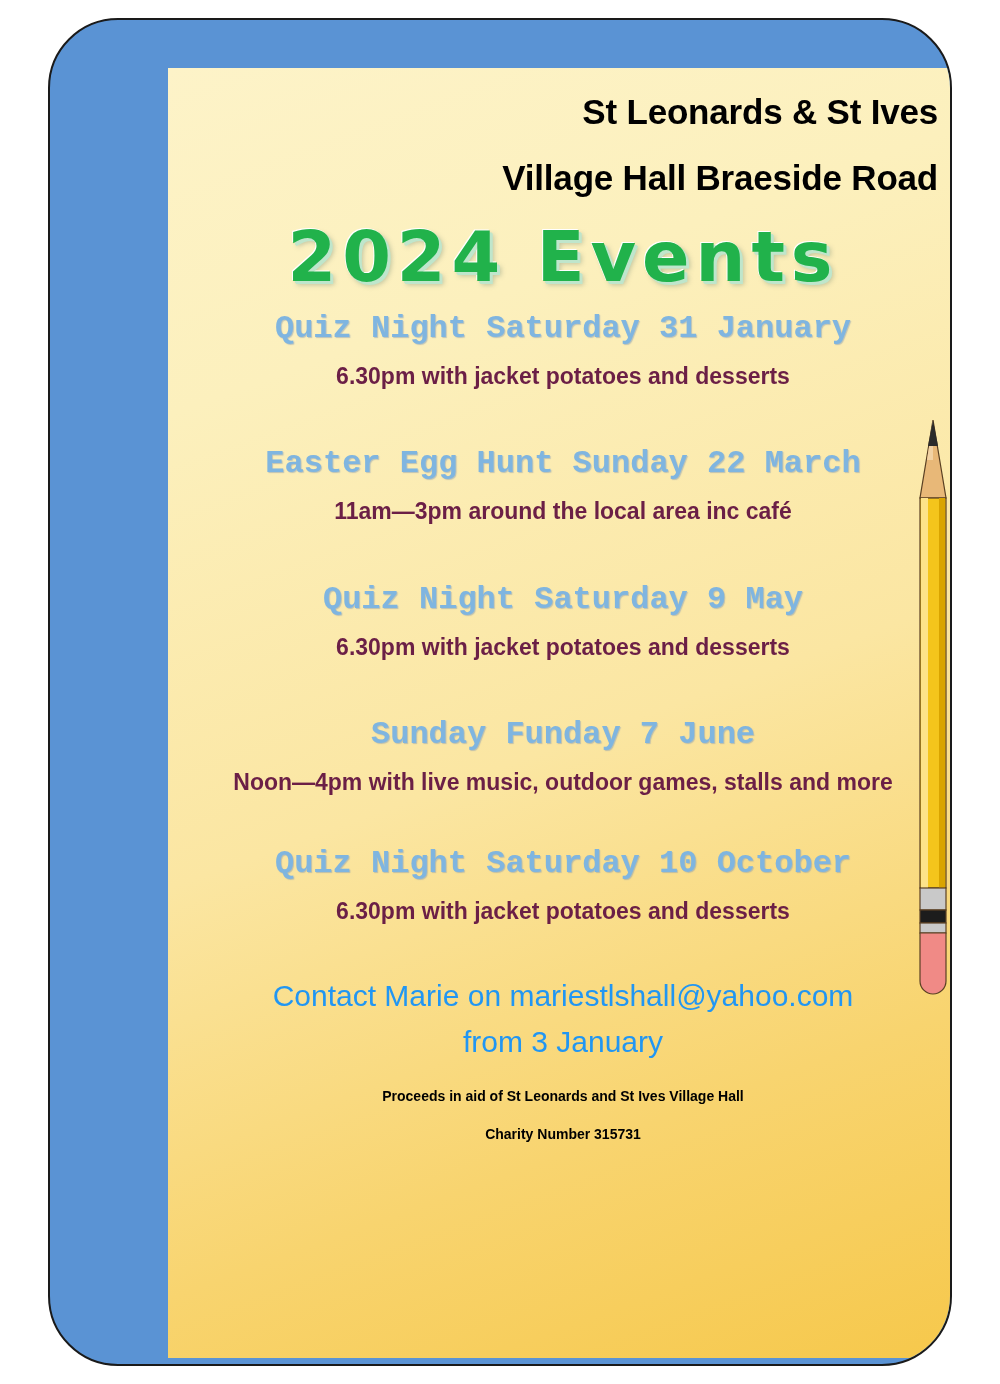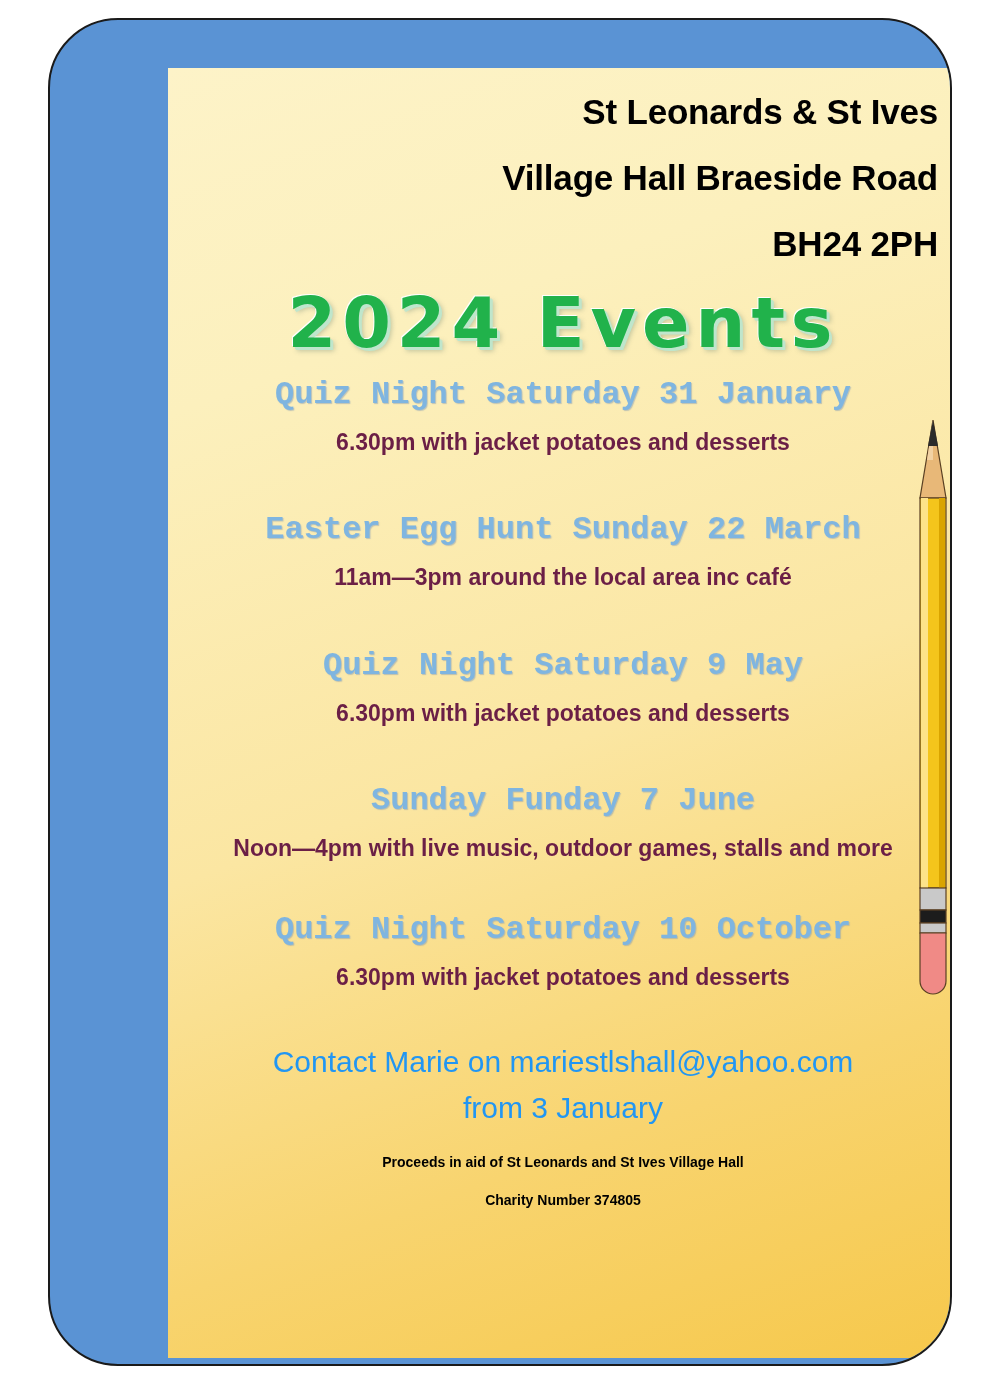--- a/index.html
+++ b/index.html
@@ -156,7 +156,6 @@
         <div class="addr">
           <div class="line1">St Leonards &amp; St Ives</div>
           <div class="line2">Village Hall Braeside Road</div>
-          <div class="line3">BH24 2PH</div>
         </div>
 
         <div class="title">2024 Events</div>

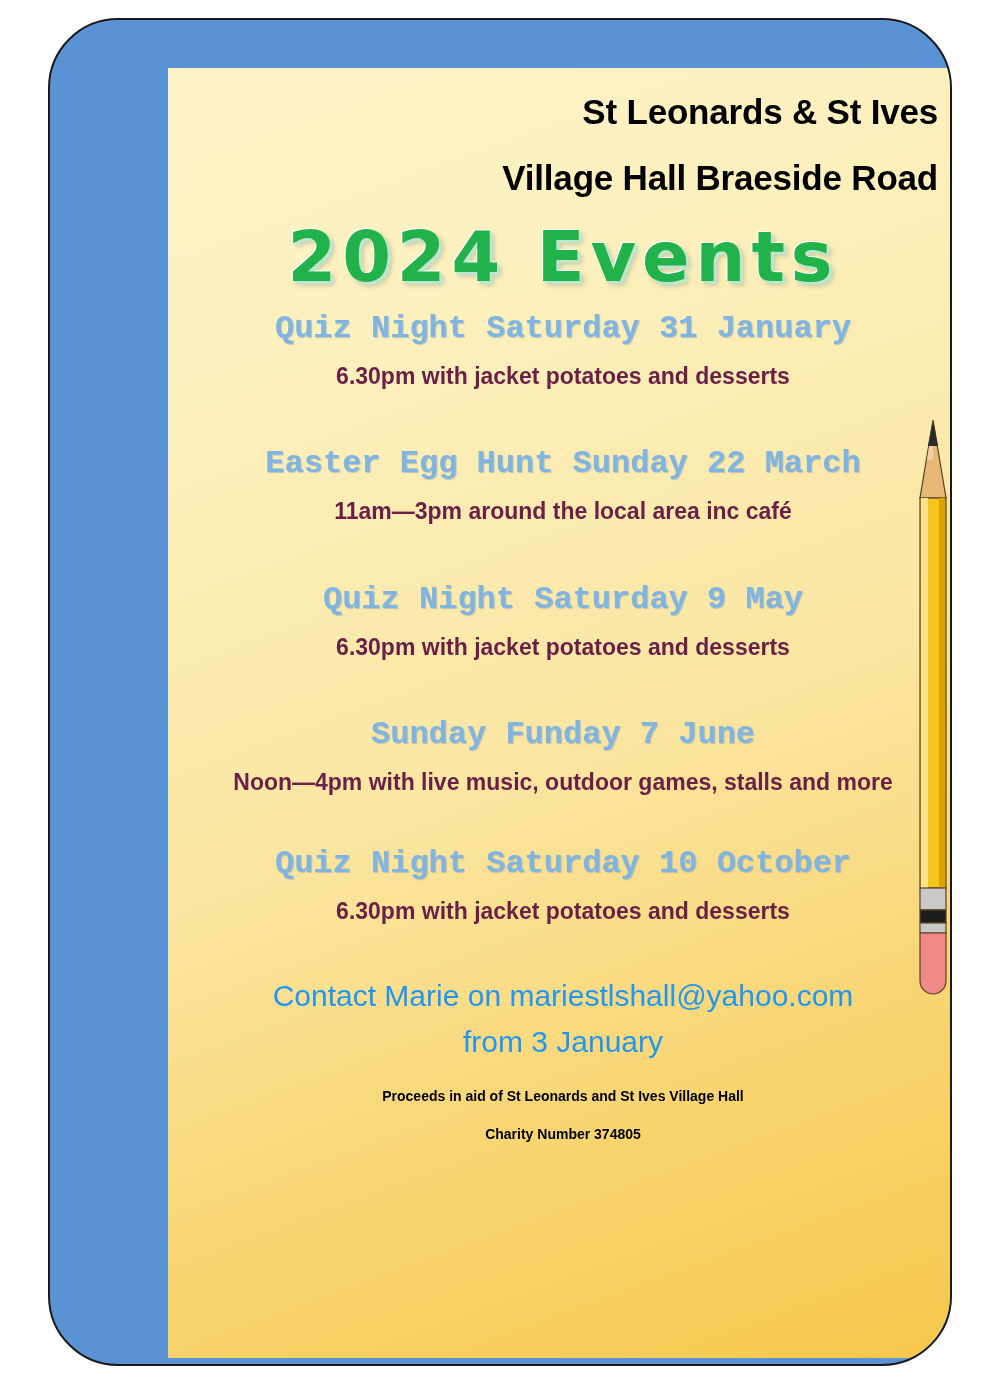--- a/index.html
+++ b/index.html
@@ -196,7 +196,7 @@
 
         <div class="footer">
           <div>Proceeds in aid of St Leonards and St Ives Village Hall</div>
-          <div class="charity">Charity Number 374805</div>
+          <div class="charity">Charity Number 315731</div>
         </div>
 
       </div>

